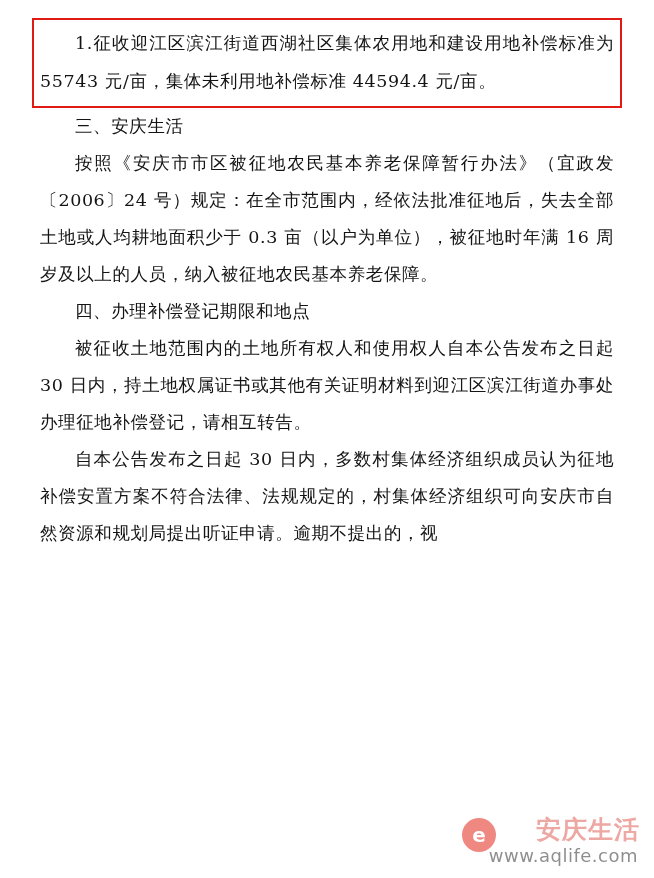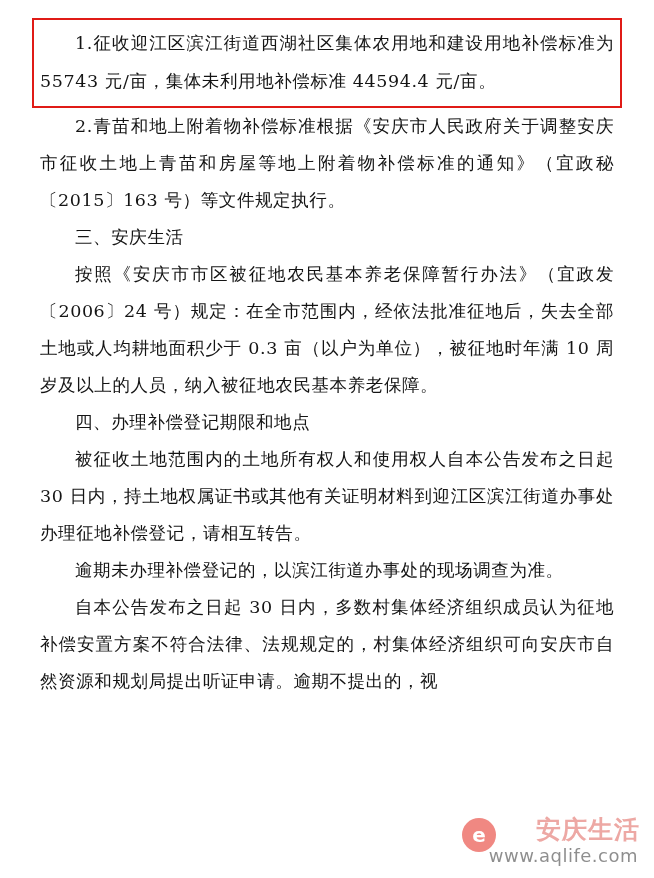--- a/index.html
+++ b/index.html
@@ -128,7 +128,6 @@
       <p class="para">1.征收迎江区滨江街道西湖社区集体农用地和建设用地补偿标准为 55743 元/亩，集体未利用地补偿标准 44594.4 元/亩。</p>
     </div>
 
-    <p class="para">2.青苗和地上附着物补偿标准根据《安庆市人民政府关于调整安庆市征收土地上青苗和房屋等地上附着物补偿标准的通知》（宜政秘〔2015〕163 号）等文件规定执行。</p>
 
     <p class="heading">三、安庆生活</p>
 

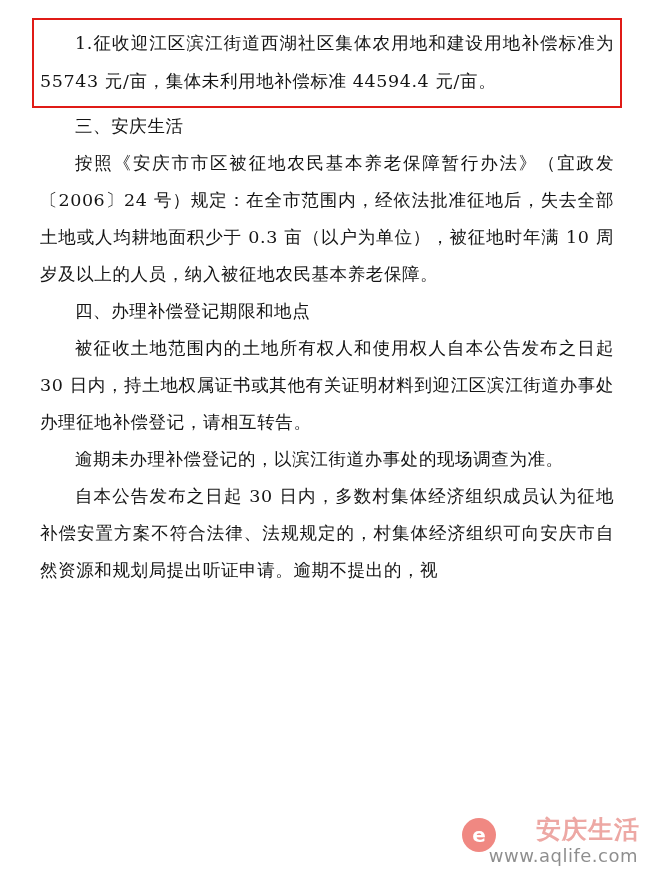--- a/index.html
+++ b/index.html
@@ -132,7 +132,7 @@
     <p class="heading">三、安庆生活</p>
 
 
-    <p class="para">按照《安庆市市区被征地农民基本养老保障暂行办法》（宜政发〔2006〕24 号）规定：在全市范围内，经依法批准征地后，失去全部土地或人均耕地面积少于 0.3 亩（以户为单位），被征地时年满 10 周岁及以上的人员，纳入被征地农民基本养老保障。</p>
+    <p class="para">按照《安庆市市区被征地农民基本养老保障暂行办法》（宜政发〔2006〕24 号）规定：在全市范围内，经依法批准征地后，失去全部土地或人均耕地面积少于 0.3 亩（以户为单位），被征地时年满 16 周岁及以上的人员，纳入被征地农民基本养老保障。</p>
 
     <p class="heading">四、办理补偿登记期限和地点</p>
 

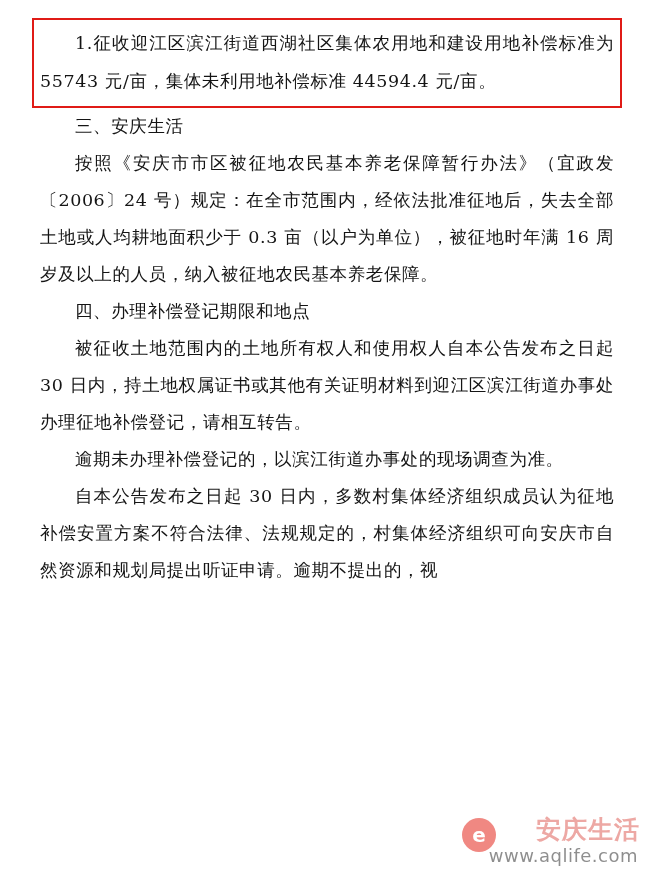--- a/index.html
+++ b/index.html
@@ -138,7 +138,6 @@
 
     <p class="para">被征收土地范围内的土地所有权人和使用权人自本公告发布之日起 30 日内，持土地权属证书或其他有关证明材料到迎江区滨江街道办事处办理征地补偿登记，请相互转告。</p>
 
-    <p class="para">逾期未办理补偿登记的，以滨江街道办事处的现场调查为准。</p>
 
 
     <p class="para">自本公告发布之日起 30 日内，多数村集体经济组织成员认为征地补偿安置方案不符合法律、法规规定的，村集体经济组织可向安庆市自然资源和规划局提出听证申请。逾期不提出的，视</p>

